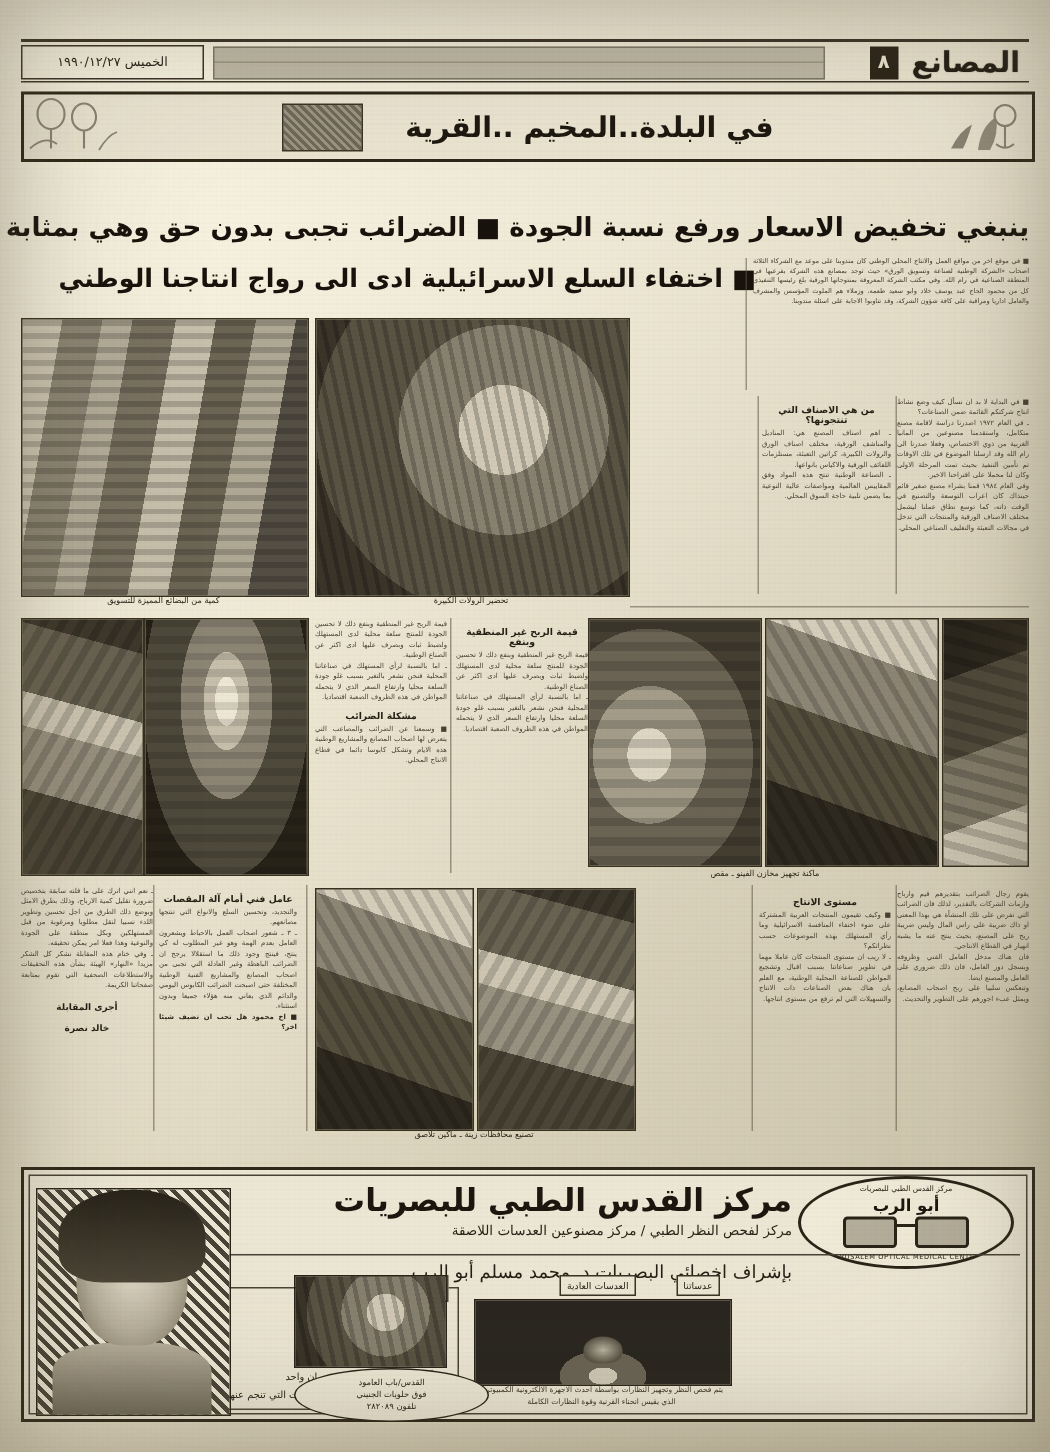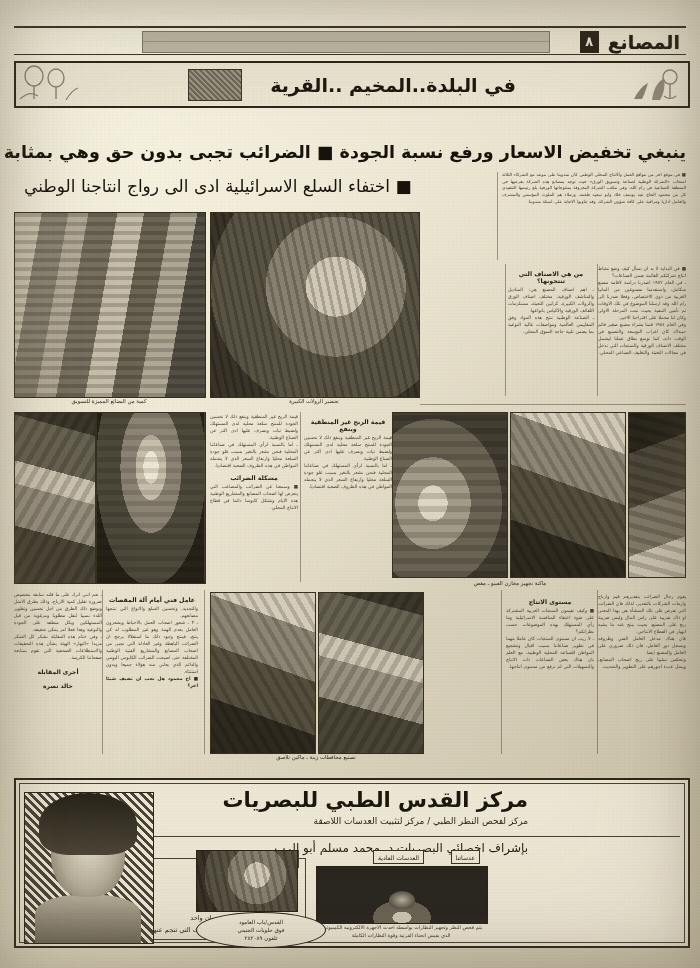--- a/index.html
+++ b/index.html
@@ -174,6 +174,9 @@
 
     <div class="greybar"></div>
 
+    <div class="datebox">
+      <span>الخميس ١٩٩٠/١٢/٢٧</span>
+    </div>
   </div>
 
   <div class="banner">

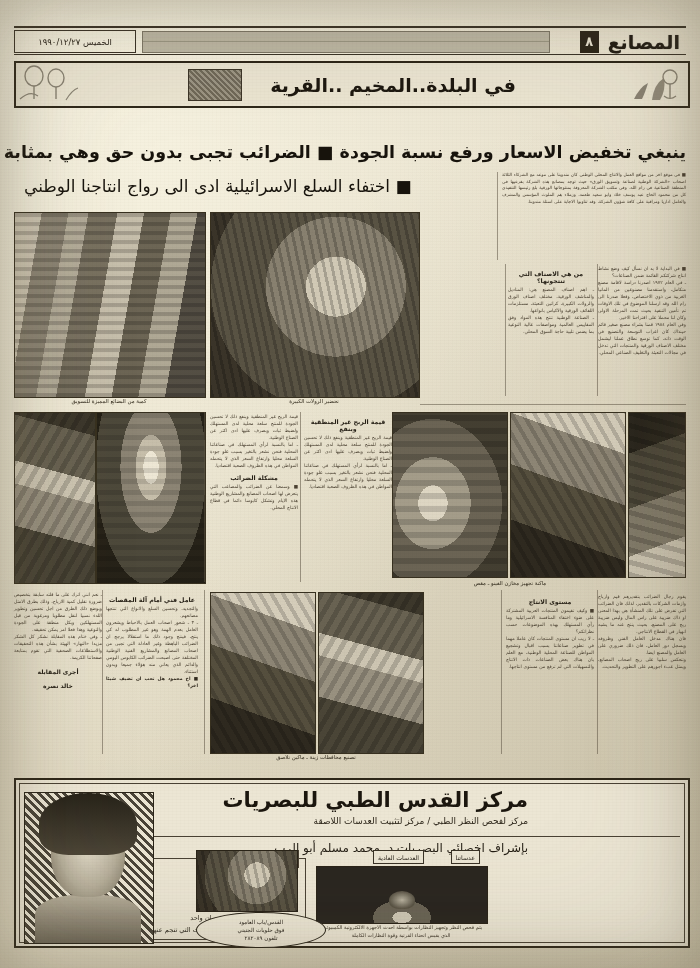--- a/index.html
+++ b/index.html
@@ -61,8 +61,8 @@
   
   .hl1{position:absolute;left:0;top:116px;width:672px;text-align:center;
        font-size:17.5px;font-weight:bold;color:#17130c;letter-spacing:-.4px;white-space:nowrap;}
-  .hl2{position:absolute;left:10px;top:150px;width:480px;text-align:left;
-       font-size:17px;font-weight:normal;color:#17130c;letter-spacing:-.4px;white-space:nowrap;}
+  .hl2{position:absolute;left:10px;top:150px;width:480px;text-align:right;
+       font-size:17px;font-weight:bold;color:#17130c;letter-spacing:-.4px;white-space:nowrap;}
 
   
   .col{position:absolute;}

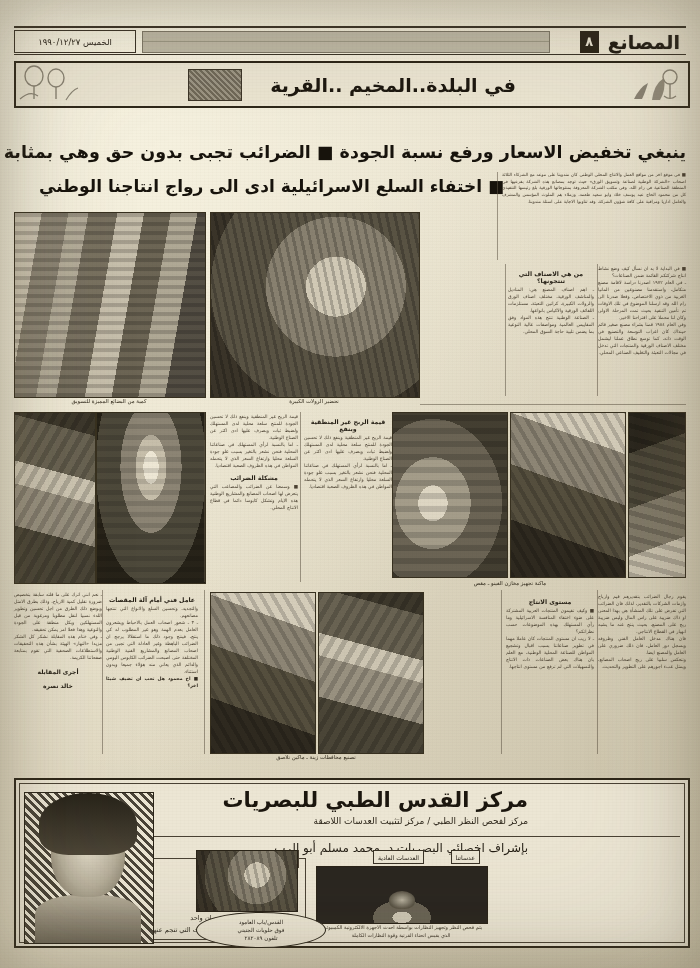--- a/index.html
+++ b/index.html
@@ -315,6 +315,16 @@
   <div class="ad">
     <div class="ad-inner"></div>
 
+    <div class="logo-oval">
+      <div class="logo-top">مركز القدس الطبي للبصريات</div>
+      <div class="logo-mid">أبو الرب</div>
+      <div class="glasses">
+        <div class="lens l"></div>
+            <div class="bridge"></div>
+            <div class="lens r"></div>
+      </div>
+      <div class="logo-bot">JERUSALEM OPTICAL MEDICAL CENTER</div>
+    </div>
 
     <div class="ad-title">مركز القدس الطبي للبصريات</div>
     <div class="ad-sub">مركز لفحص النظر الطبي / مركز لتثبيت العدسات اللاصقة</div>

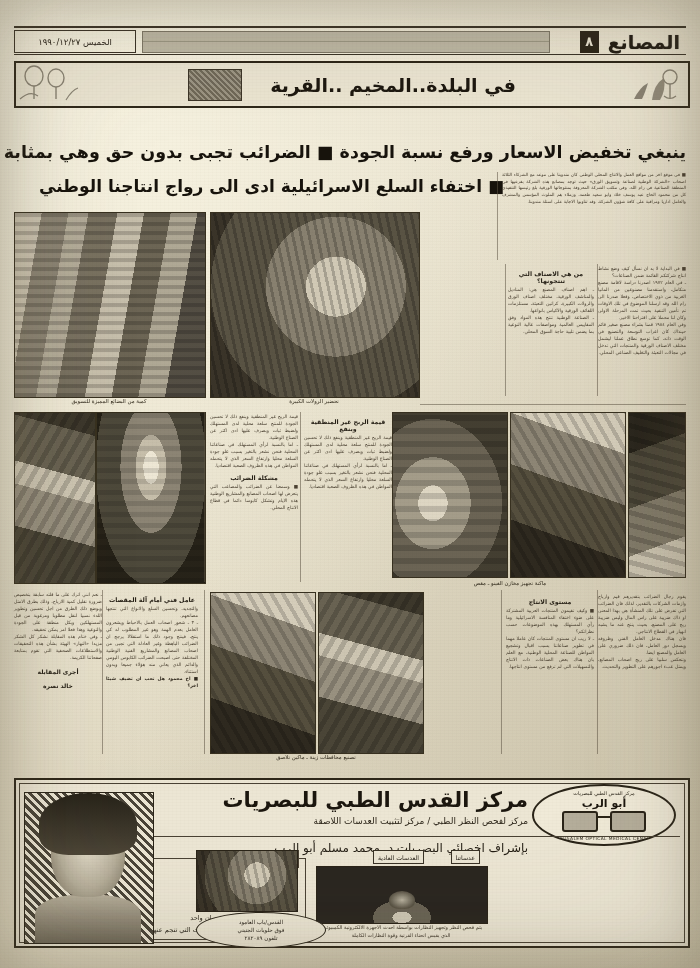--- a/index.html
+++ b/index.html
@@ -327,7 +327,7 @@
     </div>
 
     <div class="ad-title">مركز القدس الطبي للبصريات</div>
-    <div class="ad-sub">مركز لفحص النظر الطبي / مركز لتثبيت العدسات اللاصقة</div>
+    <div class="ad-sub">مركز لفحص النظر الطبي / مركز مصنوعين العدسات اللاصقة</div>
     <div class="ad-rule"></div>
     <div class="ad-doctor">بإشراف اخصائي البصريات د. محمد مسلم أبو الرب</div>
 

